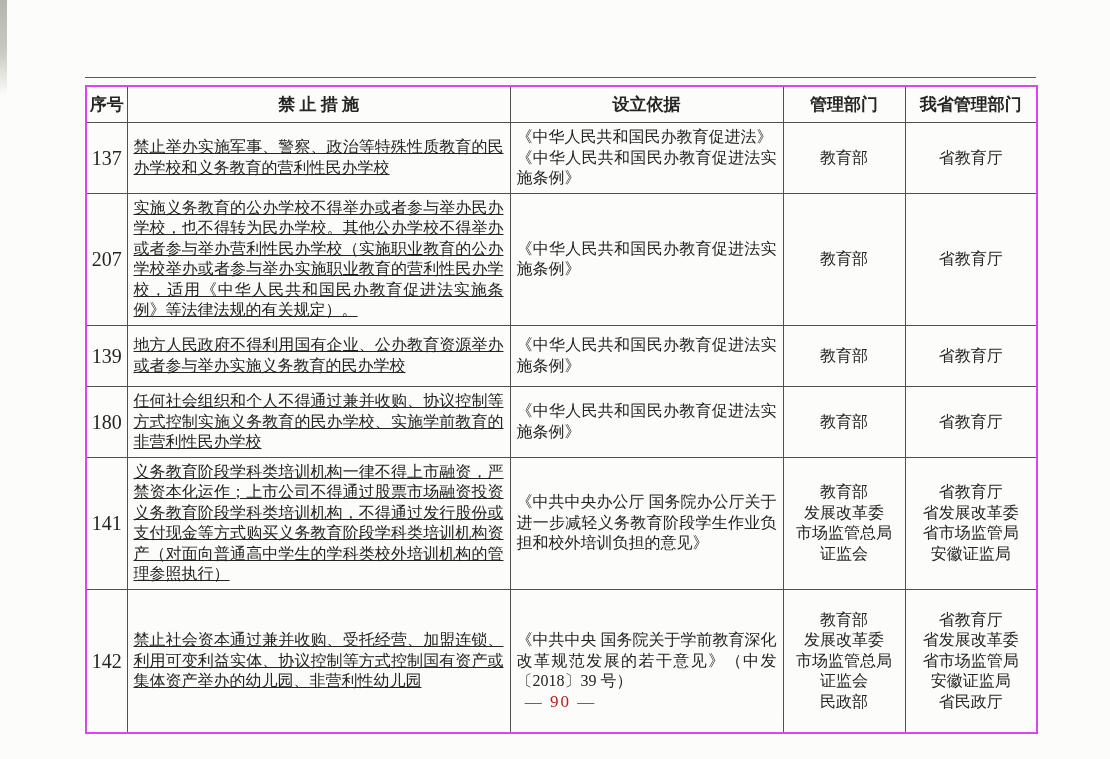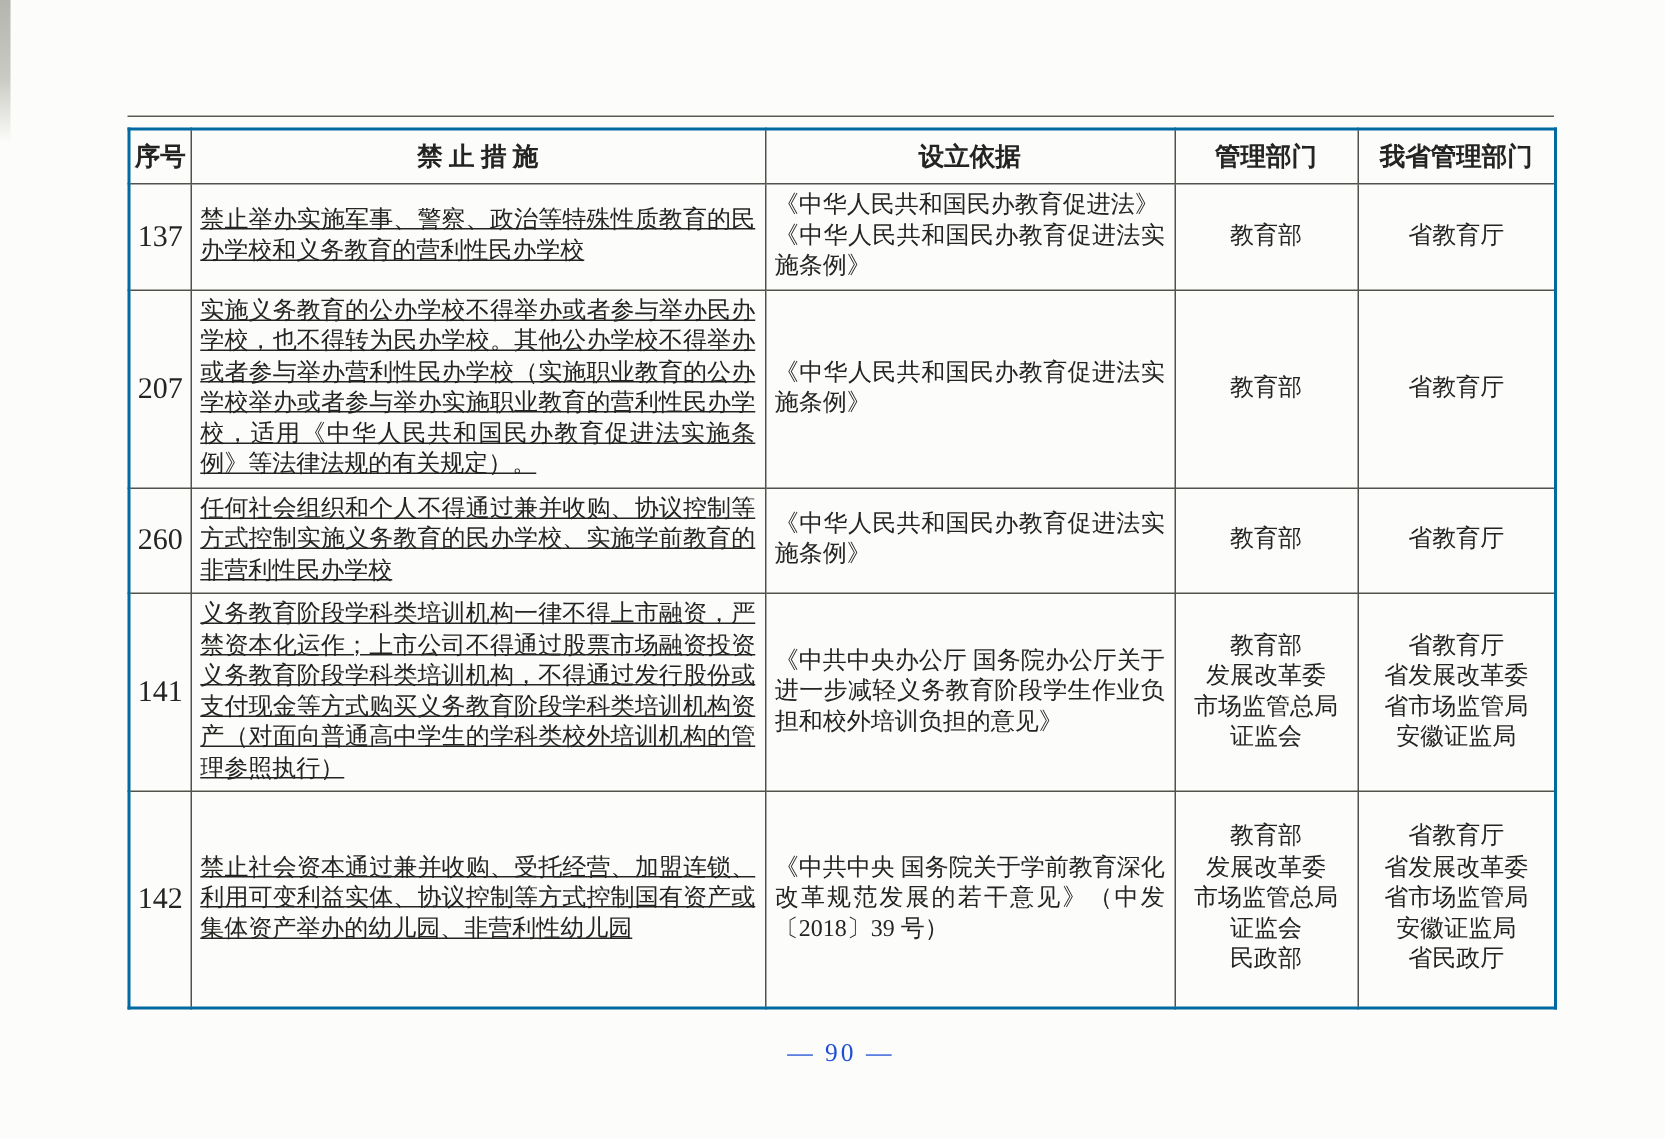--- a/index.html
+++ b/index.html
@@ -40,7 +40,7 @@
     width: 951px;
     border-collapse: collapse;
     table-layout: fixed;
-    border: 2px solid #0369a1;
+    border: 2px solid #d946ef;
   }
   .measures th, .measures td {
     border: 1px solid #52524d;

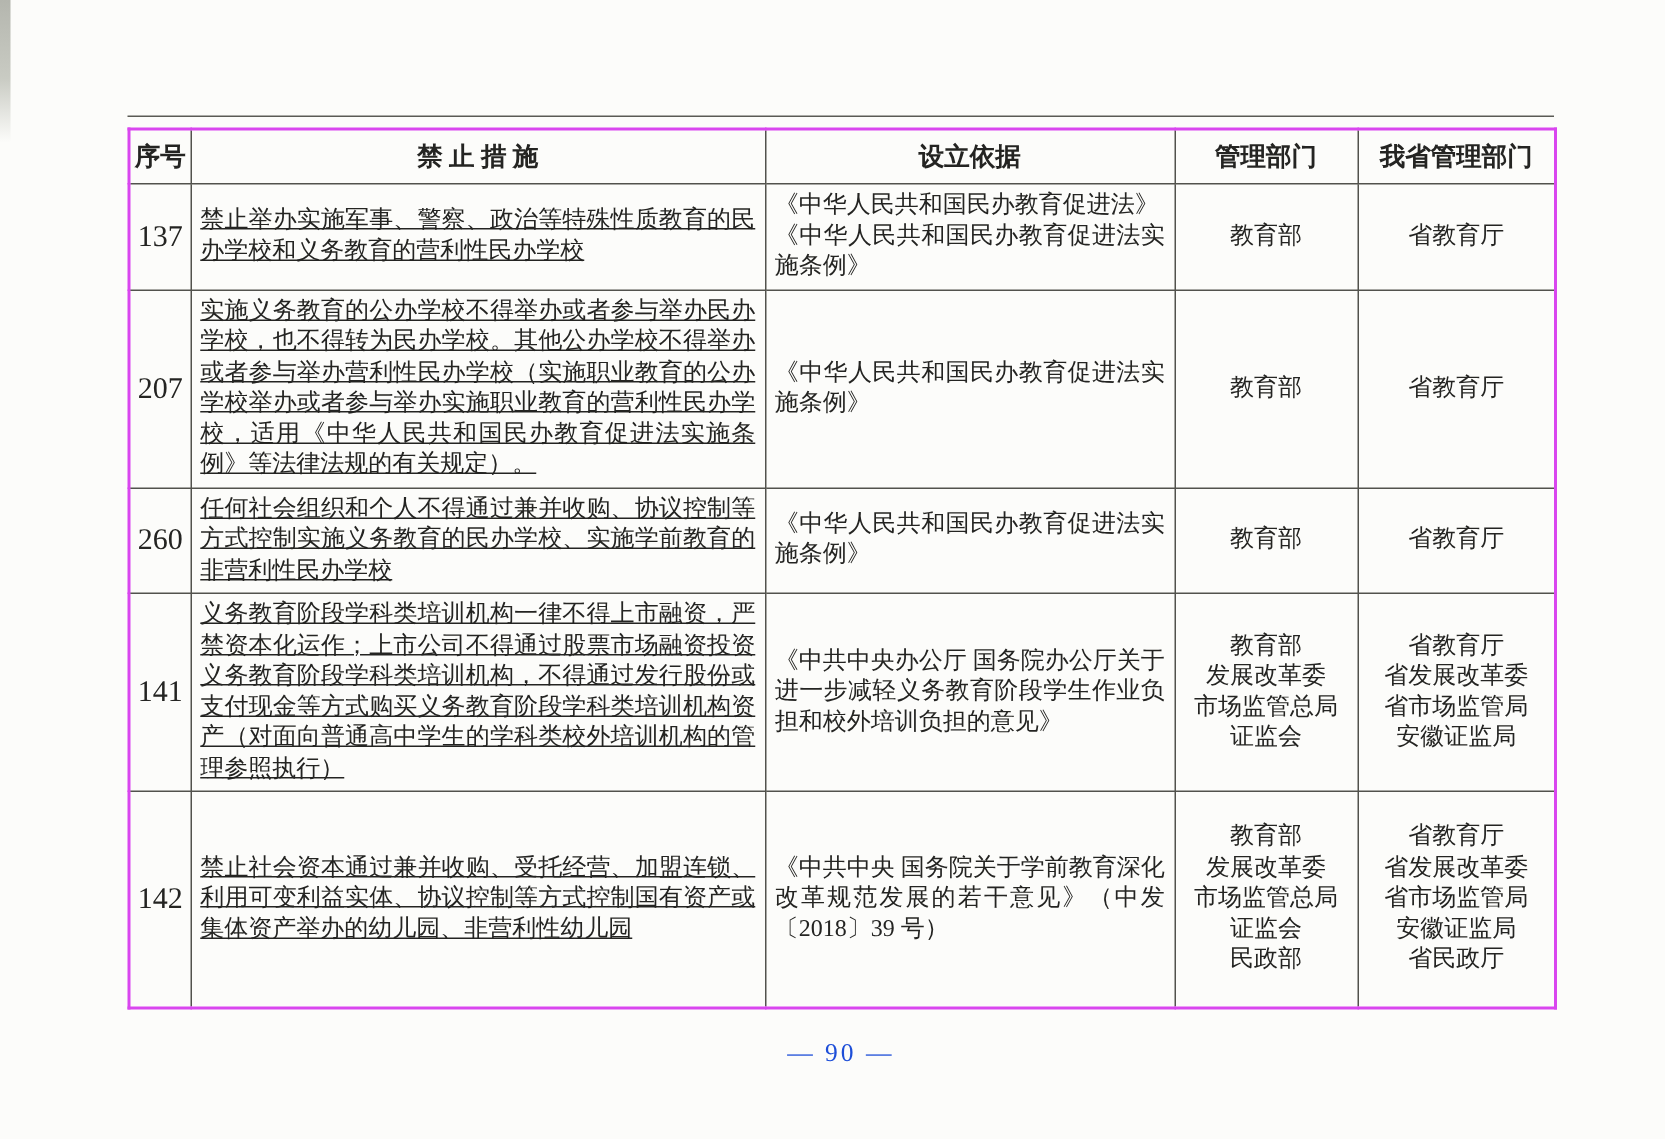--- a/index.html
+++ b/index.html
@@ -142,6 +142,19 @@
         </td>
       </tr>
       <tr>
+        <td class="c-no">139</td>
+        <td class="c-measure">地方人民政府不得利用国有企业、公办教育资源举办或者参与举办实施义务教育的民办学校</td>
+        <td class="c-basis">
+          <div class="basis-item">《中华人民共和国民办教育促进法实施条例》</div>
+        </td>
+        <td class="c-dept">
+          <div>教育部</div>
+        </td>
+        <td class="c-prov">
+          <div>省教育厅</div>
+        </td>
+      </tr>
+      <tr>
         <td class="c-no">260</td>
         <td class="c-measure">任何社会组织和个人不得通过兼并收购、协议控制等方式控制实施义务教育的民办学校、实施学前教育的非营利性民办学校</td>
         <td class="c-basis">

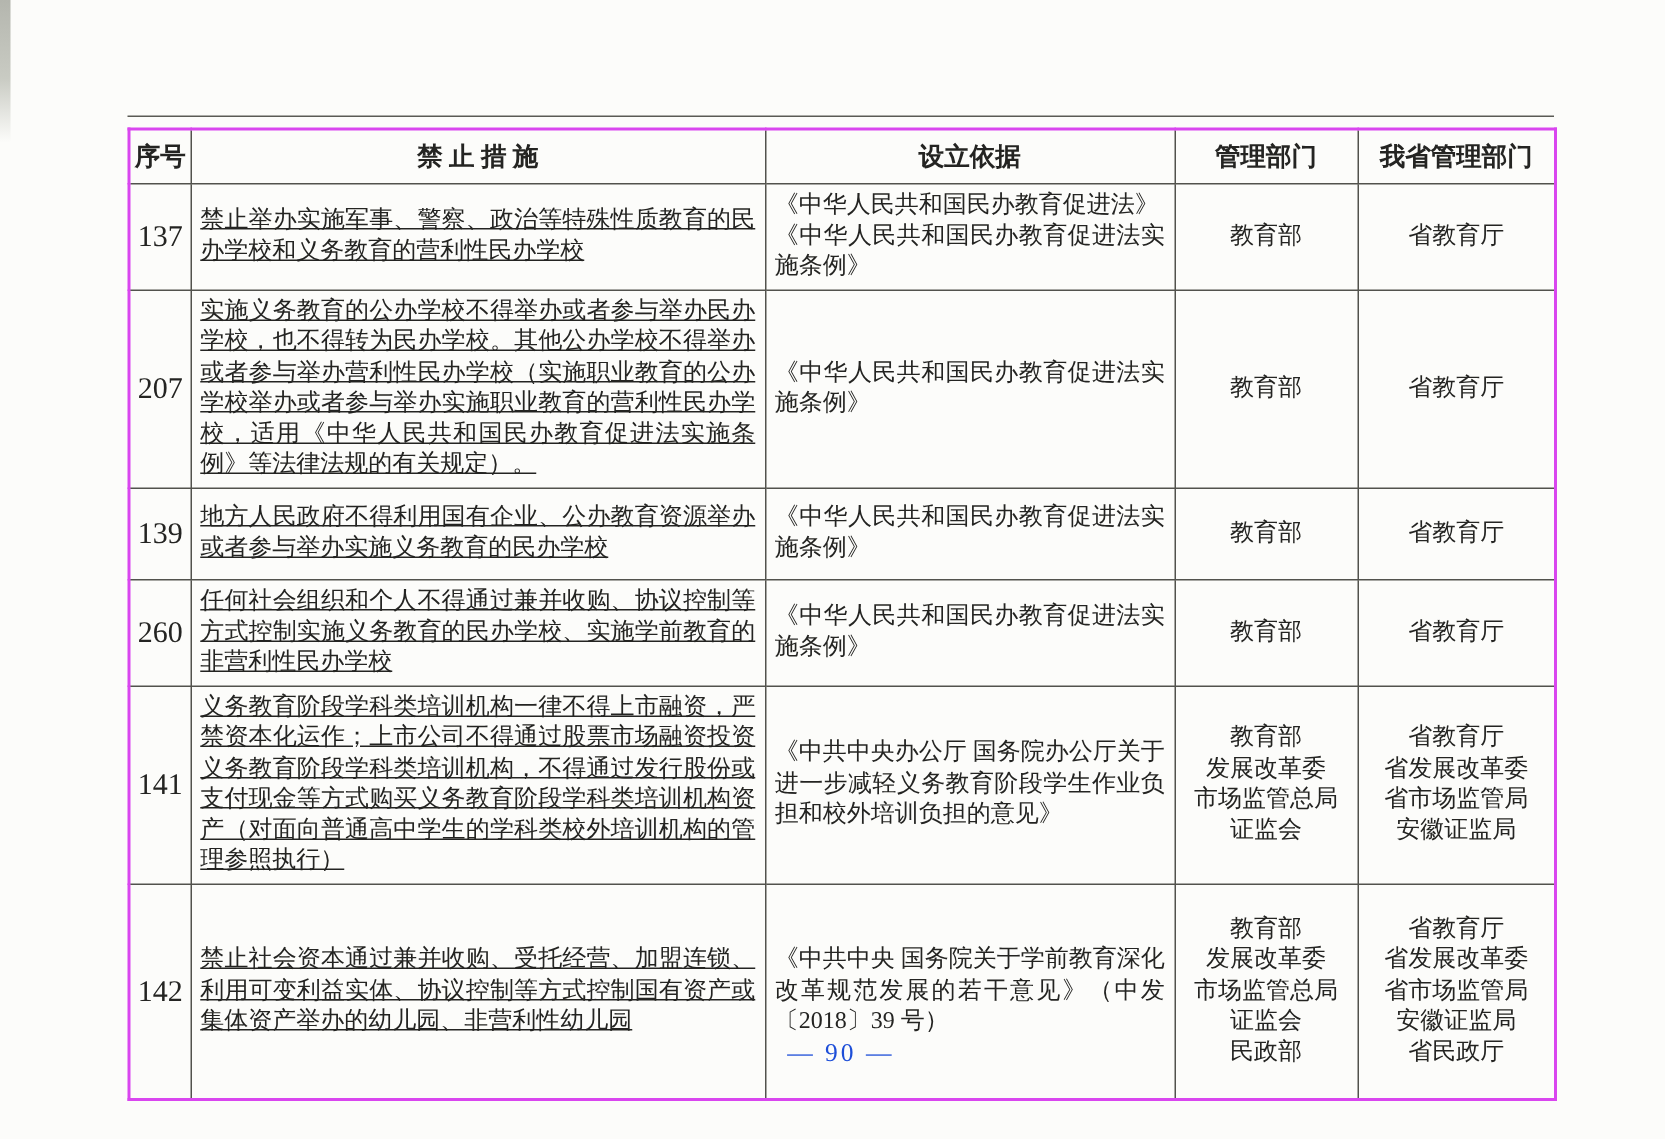--- a/index.html
+++ b/index.html
@@ -155,7 +155,7 @@
         </td>
       </tr>
       <tr>
-        <td class="c-no">260</td>
+        <td class="c-no">180</td>
         <td class="c-measure">任何社会组织和个人不得通过兼并收购、协议控制等方式控制实施义务教育的民办学校、实施学前教育的非营利性民办学校</td>
         <td class="c-basis">
           <div class="basis-item">《中华人民共和国民办教育促进法实施条例》</div>

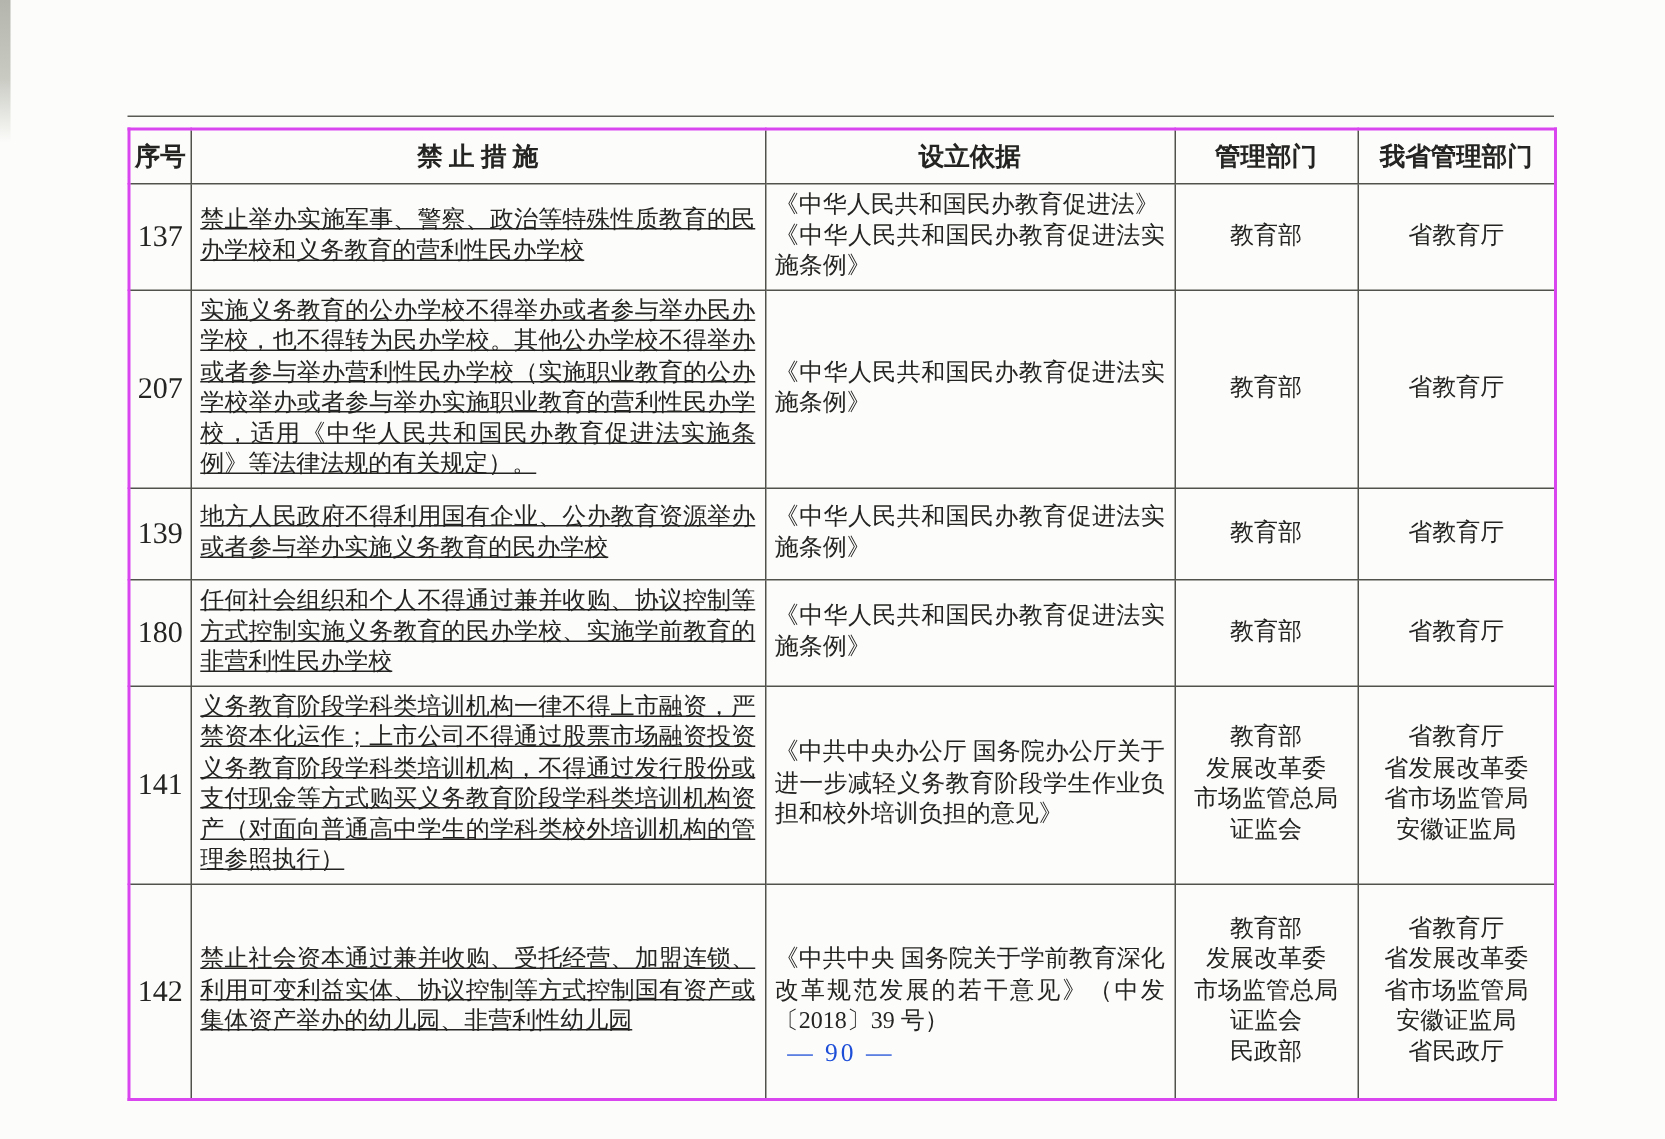--- a/index.html
+++ b/index.html
@@ -86,7 +86,7 @@
     width: 951px;
     text-align: center;
     font-size: 17px;
-    color: #1d4ed8;
+    color: #b91c1c;
     letter-spacing: 2px;
   }
 </style>

